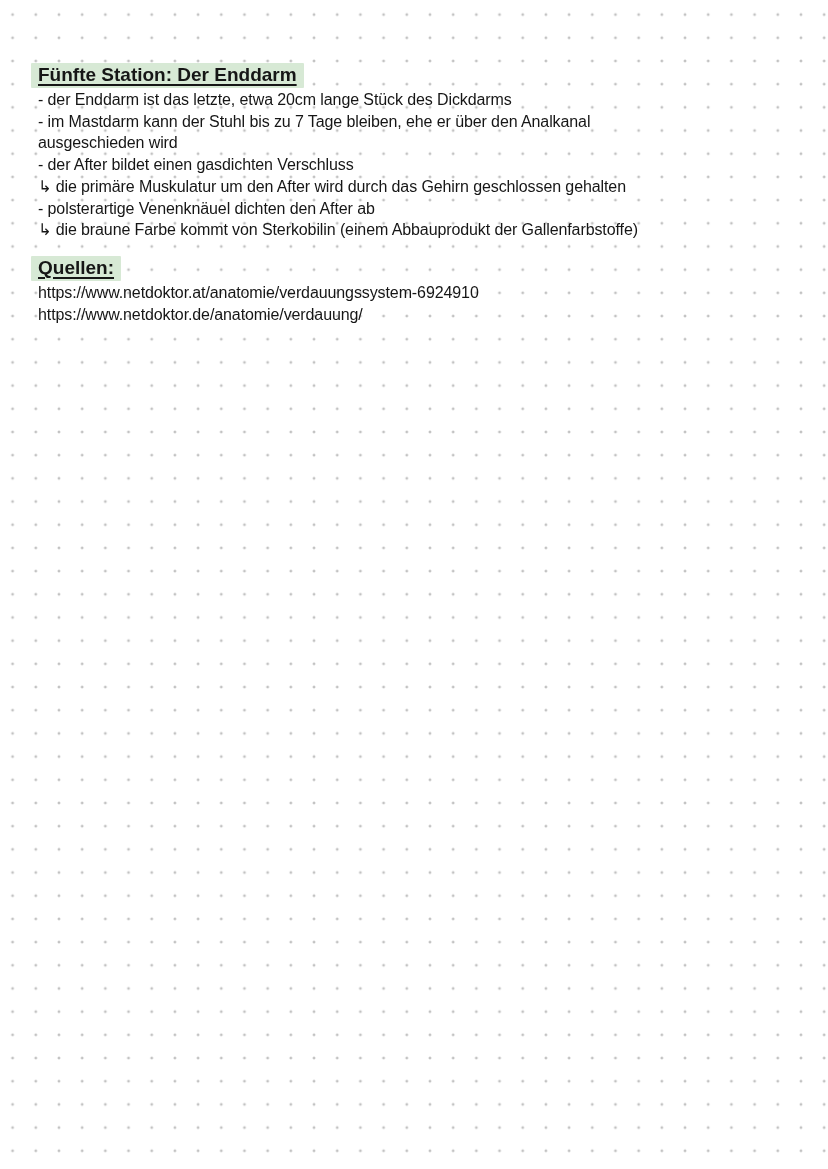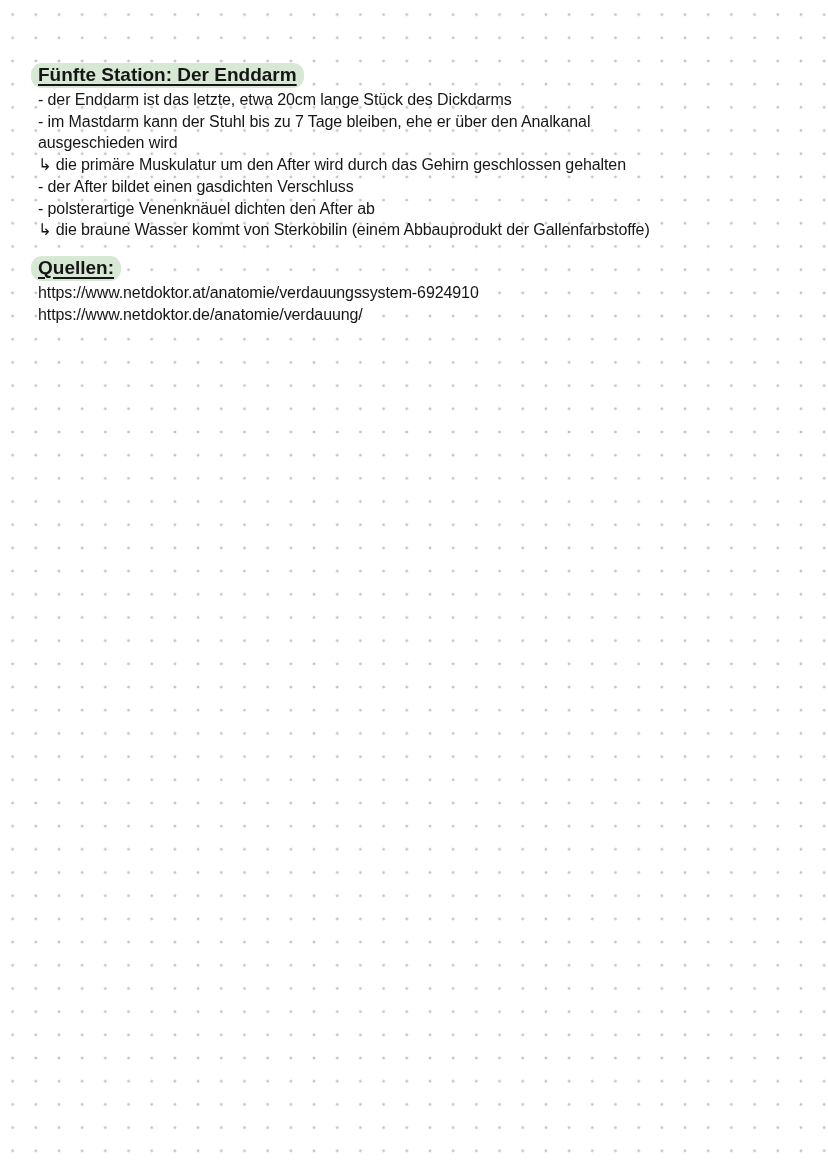--- a/index.html
+++ b/index.html
@@ -36,7 +36,7 @@
   .heading {
     display: inline-block;
     background: #d7e9d5;
-    border-radius: 11px;
+    border-radius: 1px;
     padding: 1px 7px 2px 7px;
     margin-left: -7px;
     font-size: 19px;

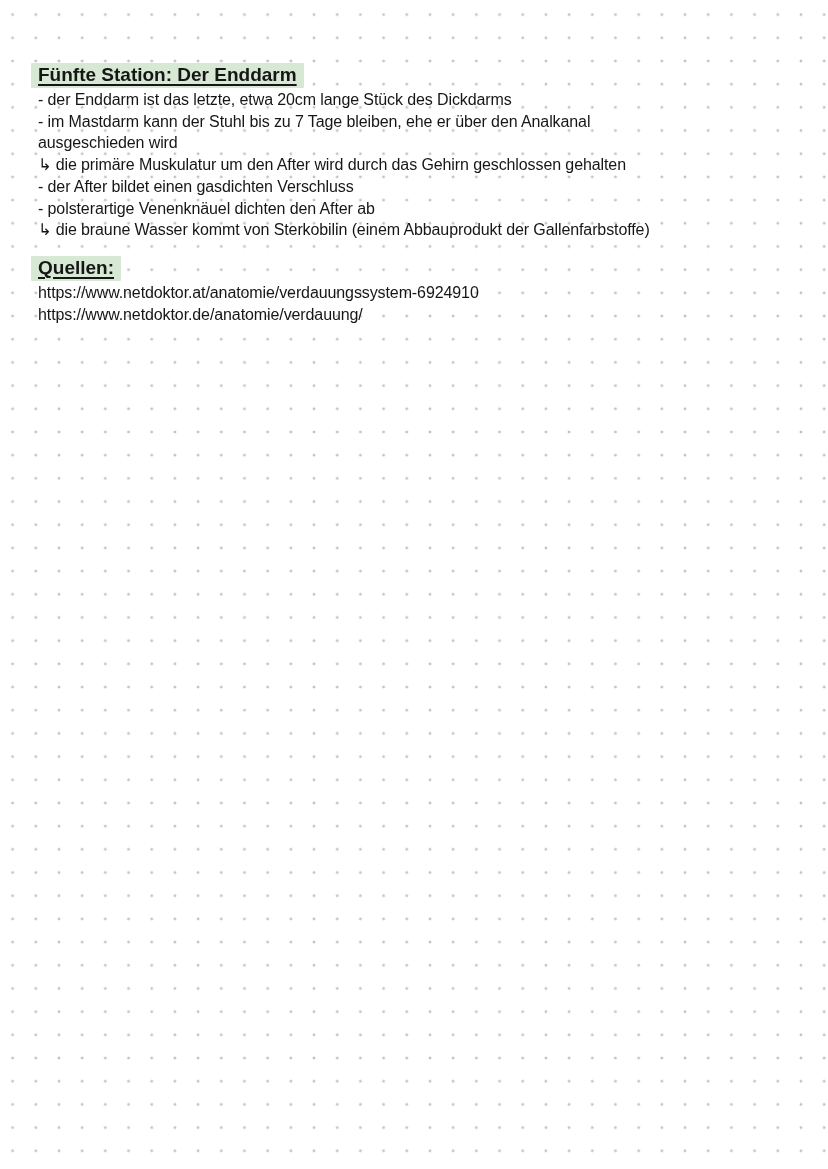--- a/index.html
+++ b/index.html
@@ -75,8 +75,8 @@
       <div class="line">- der Enddarm ist das letzte, etwa 20cm lange Stück des Dickdarms</div>
       <div class="line">- im Mastdarm kann der Stuhl bis zu 7 Tage bleiben, ehe er über den Analkanal</div>
       <div class="line">ausgeschieden wird</div>
+      <div class="line">- der After bildet einen gasdichten Verschluss</div>
       <div class="line">↳ die primäre Muskulatur um den After wird durch das Gehirn geschlossen gehalten</div>
-      <div class="line">- der After bildet einen gasdichten Verschluss</div>
       <div class="line">- polsterartige Venenknäuel dichten den After ab</div>
       <div class="line">↳ die braune Wasser kommt von Sterkobilin (einem Abbauprodukt der Gallenfarbstoffe)</div>
     </div>

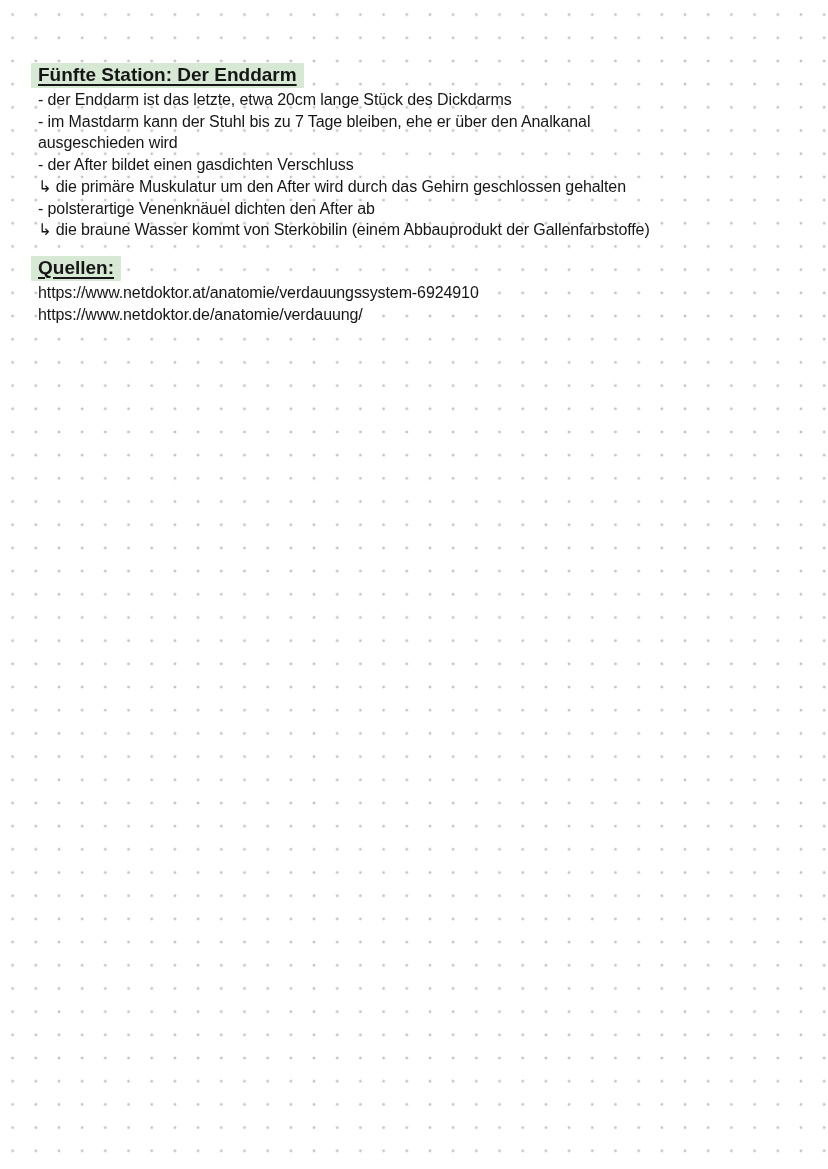--- a/index.html
+++ b/index.html
@@ -78,7 +78,7 @@
       <div class="line">- der After bildet einen gasdichten Verschluss</div>
       <div class="line">↳ die primäre Muskulatur um den After wird durch das Gehirn geschlossen gehalten</div>
       <div class="line">- polsterartige Venenknäuel dichten den After ab</div>
-      <div class="line">↳ die braune Wasser kommt von Sterkobilin (einem Abbauprodukt der Gallenfarbstoffe)</div>
+      <div class="line">↳ die braune Farbe kommt von Sterkobilin (einem Abbauprodukt der Gallenfarbstoffe)</div>
     </div>
   </section>
 

